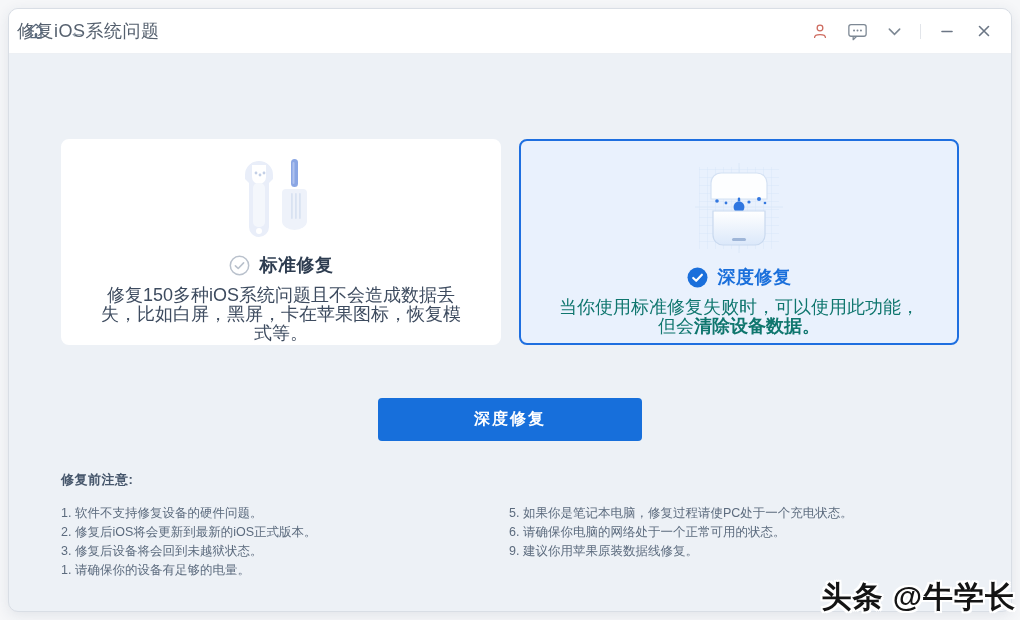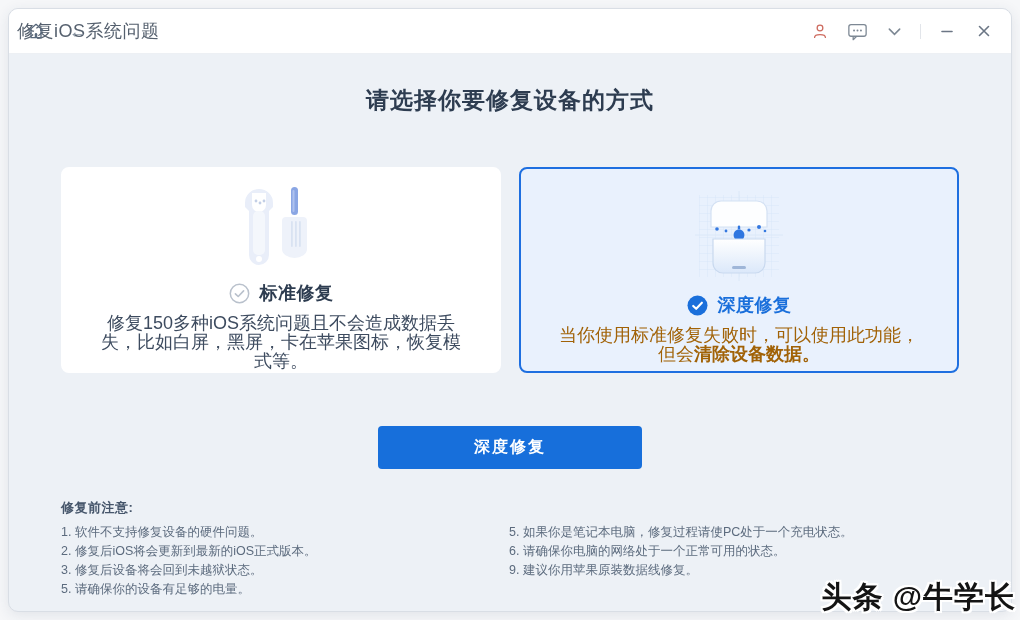--- a/index.html
+++ b/index.html
@@ -138,7 +138,6 @@
 
   <div class="content">
 
-    <div class="heading">请选择你要修复设备的方式</div>
 
     <div class="cards">
 

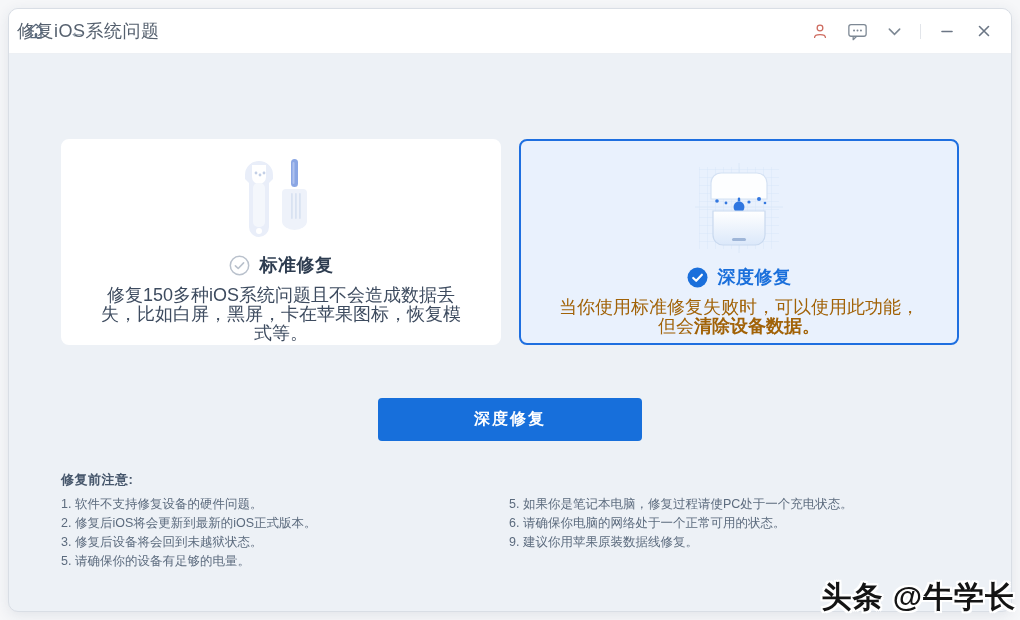--- a/index.html
+++ b/index.html
@@ -55,7 +55,7 @@
     margin-top:9px; font-size:18px; line-height:19px; text-align:center; padding:0 32px;
   }
   .card-standard .card-desc { color:#3d4b5f; }
-  .card-deep .card-desc { color:#a16207; }
+  .card-deep .card-desc { color:#0f766e; }
   .card-deep .card-desc .bold { font-weight:bold; }
   
   .action { display:flex; justify-content:center; margin-top:42px; }

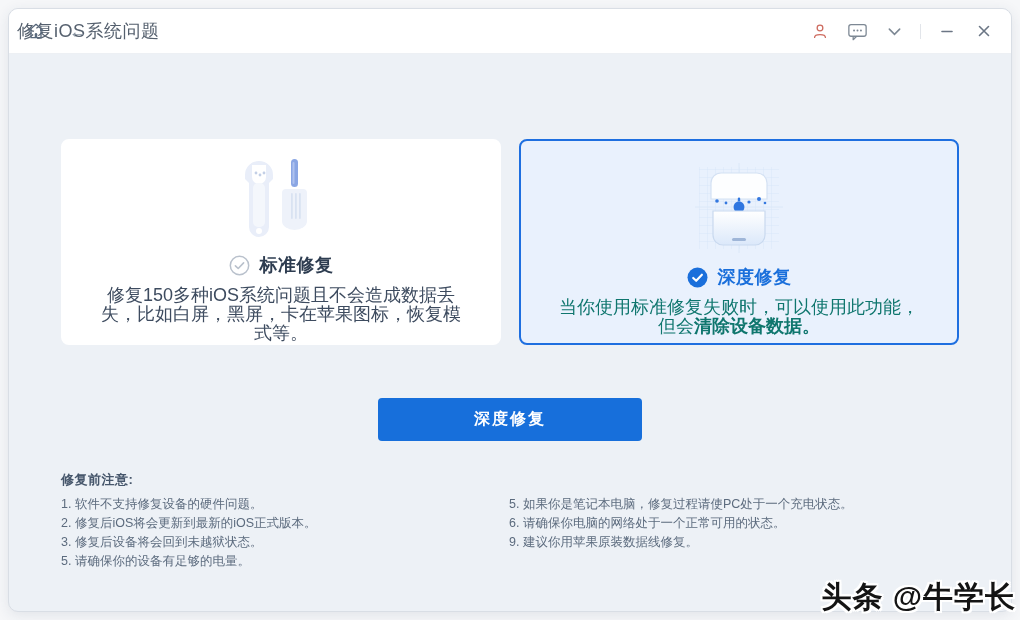--- a/index.html
+++ b/index.html
@@ -68,7 +68,7 @@
   
   .notes { padding:0 52px; margin-top:30px; }
   .notes-heading { font-size:13px; font-weight:bold; color:#46566b; letter-spacing:.5px;margin-top:20px; }
-  .notes-cols { display:flex; margin-top:9px; }
+  .notes-cols { display:flex; margin-top:18px; }
   .notes-col { display:flex; flex-direction:column; gap:6px; font-size:12.5px; color:#5c6b7e; line-height:13px; }
   .notes-col-left { width:448px; }
   

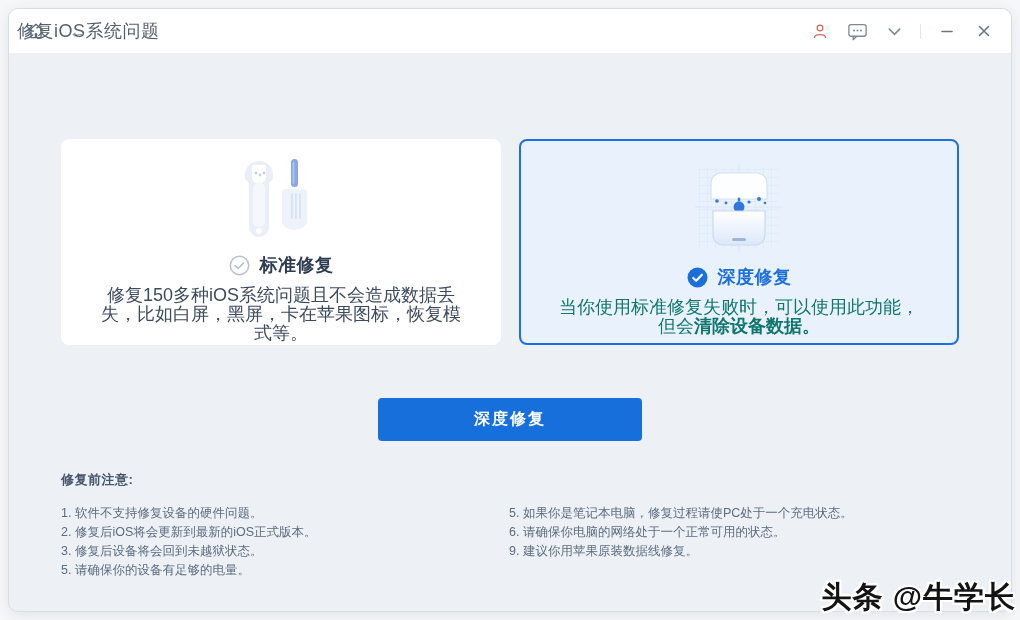--- a/index.html
+++ b/index.html
@@ -229,7 +229,7 @@
           <span>1. 软件不支持修复设备的硬件问题。</span>
           <span>2. 修复后iOS将会更新到最新的iOS正式版本。</span>
           <span>3. 修复后设备将会回到未越狱状态。</span>
-          <span>5. 请确保你的设备有足够的电量。</span>
+          <span>1. 请确保你的设备有足够的电量。</span>
         </div>
         <div class="notes-col">
           <span>5. 如果你是笔记本电脑，修复过程请使PC处于一个充电状态。</span>

